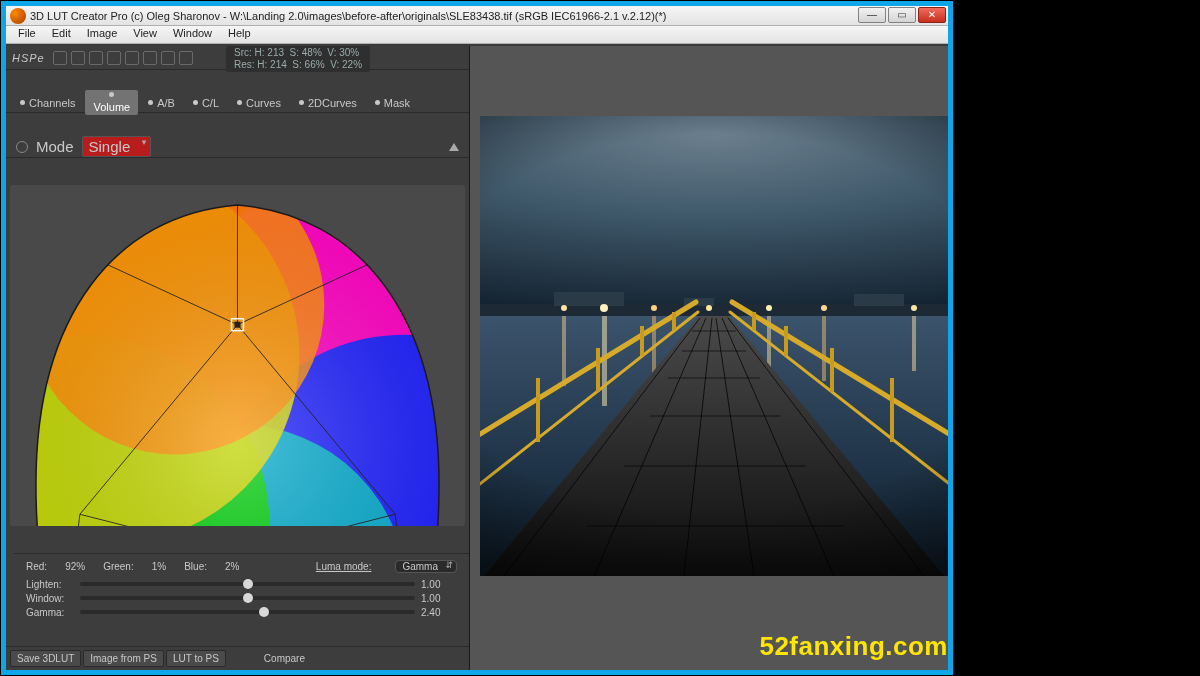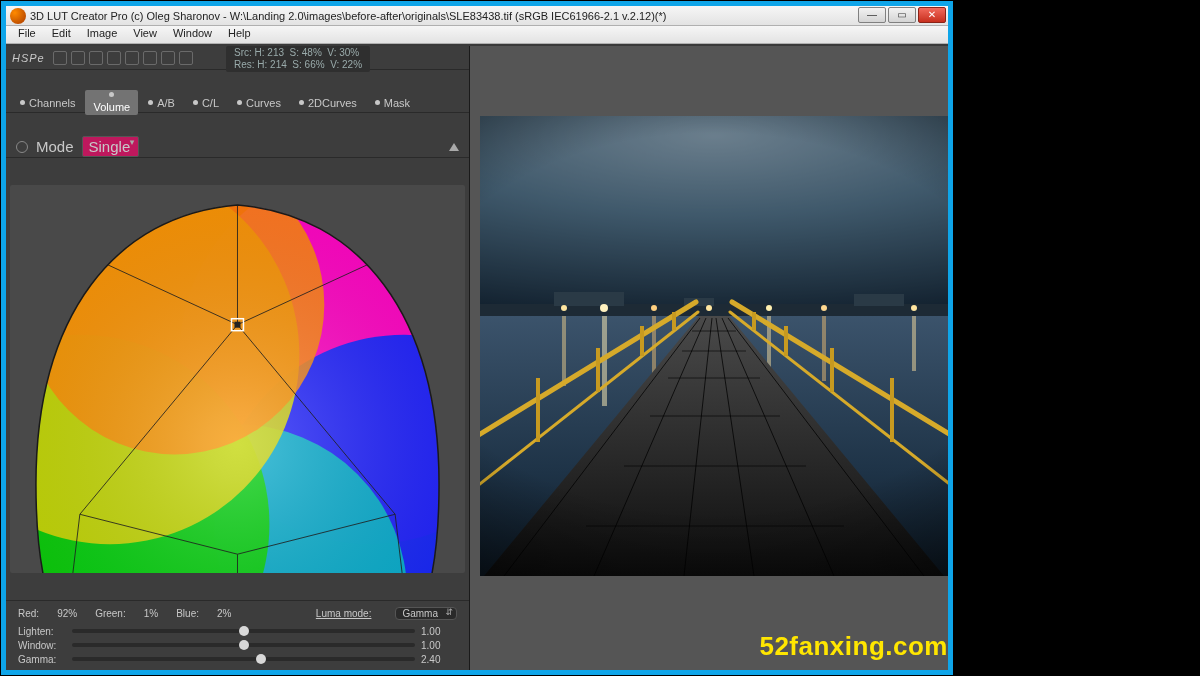--- a/index.html
+++ b/index.html
@@ -42,7 +42,7 @@
 
 .moderow { height: 22px; display: flex; align-items: center; padding-left: 10px; font-size: 15px; color: #c8c8c8; gap: 8px; border-bottom: 1px solid #2a2a2a; }
 .moderow .circ { width:12px; height:12px; border:1px solid #888; border-radius:7px; }
-.moderow .sel { background:#be185d; border:1px solid #555; padding: 1px 8px 1px 6px; position: relative; border-radius:2px;text-align:right; }
+.moderow .sel { background:#b91c1c; border:1px solid #555; padding: 1px 20px 1px 6px; position: relative; border-radius:2px;text-align:right; }
 .moderow .sel::after { content: "▾"; position:absolute; right:4px; top:0; color:#aaa; font-size:9px; }
 .moderow .tri { width:0; height:0; border-left:5px solid transparent; border-right:5px solid transparent; border-bottom:8px solid #aaa; margin-left:auto; margin-right:10px; }
 

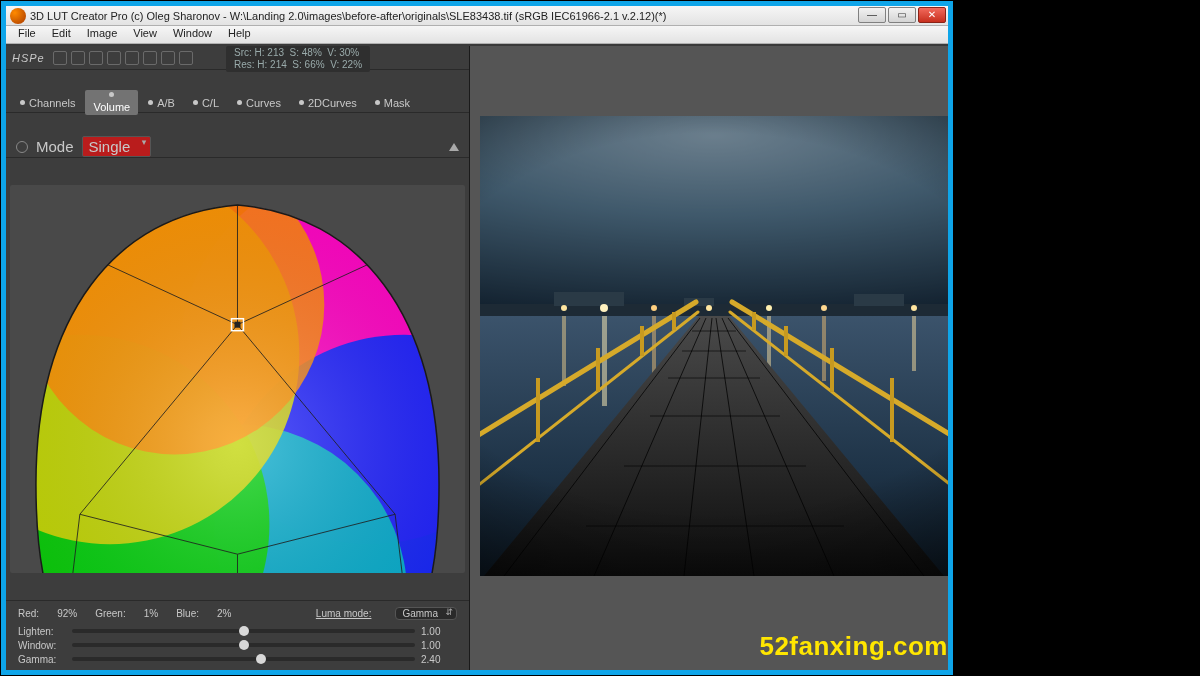--- a/index.html
+++ b/index.html
@@ -51,7 +51,7 @@
 .volume svg { position:absolute; inset:0; }
 
 
-.params { padding: 6px 12px 4px 12px; font-size: 10px; color: #c8c8c8; background:#3d3d3d; border-top:1px solid #2a2a2a; }
+.params { padding: 6px 12px 4px 12px; font-size: 10px; color: #c8c8c8; background:#3d3d3d; border-top:1px solid #2a2a2a;margin-left:8px; }
 .rgbrow { display:flex; gap:18px; align-items:center; margin-bottom:4px; }
 .rgbrow .lm { margin-left:auto; margin-right:6px;text-decoration:underline; }
 .rgbrow .sel { background:#2a2a2a; border:1px solid #555; padding: 0 18px 0 6px; position: relative; border-radius:4px; }

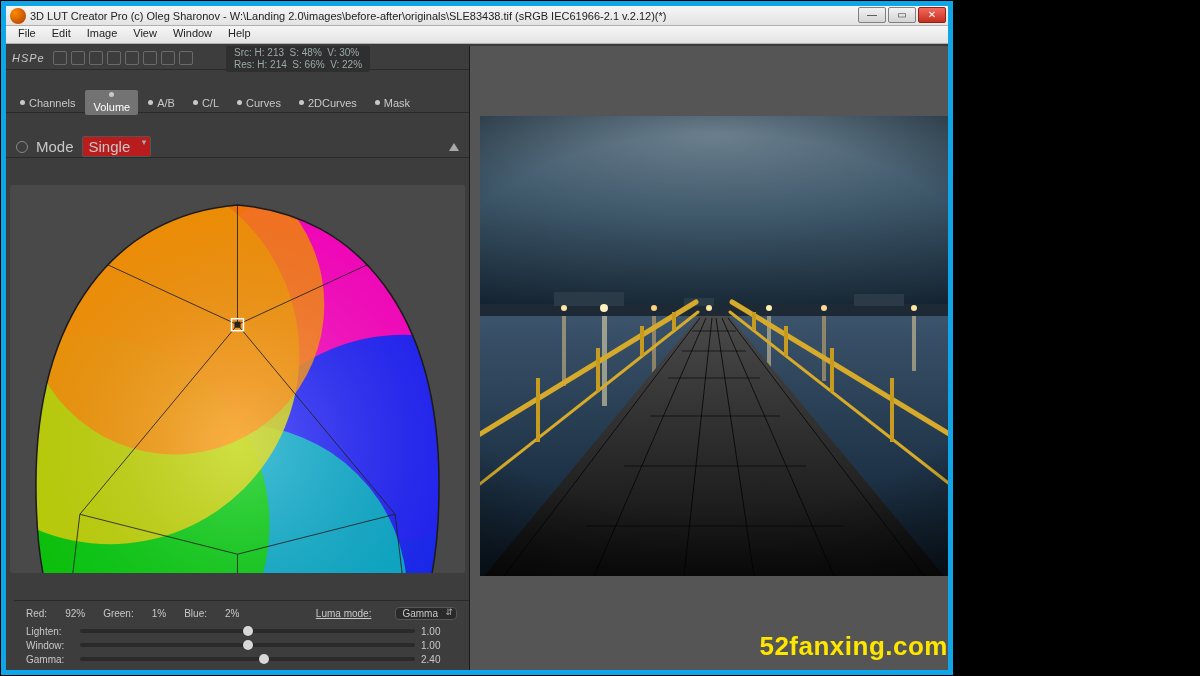--- a/index.html
+++ b/index.html
@@ -236,6 +236,12 @@
         </div>
       </div>
 
+      <div class="bottomrow">
+        <div class="bt">Save 3DLUT</div>
+        <div class="bt">Image from PS</div>
+        <div class="bt">LUT to PS</div>
+        <span class="compare">Compare</span>
+      </div>
     </div>
 
     <div class="right">

